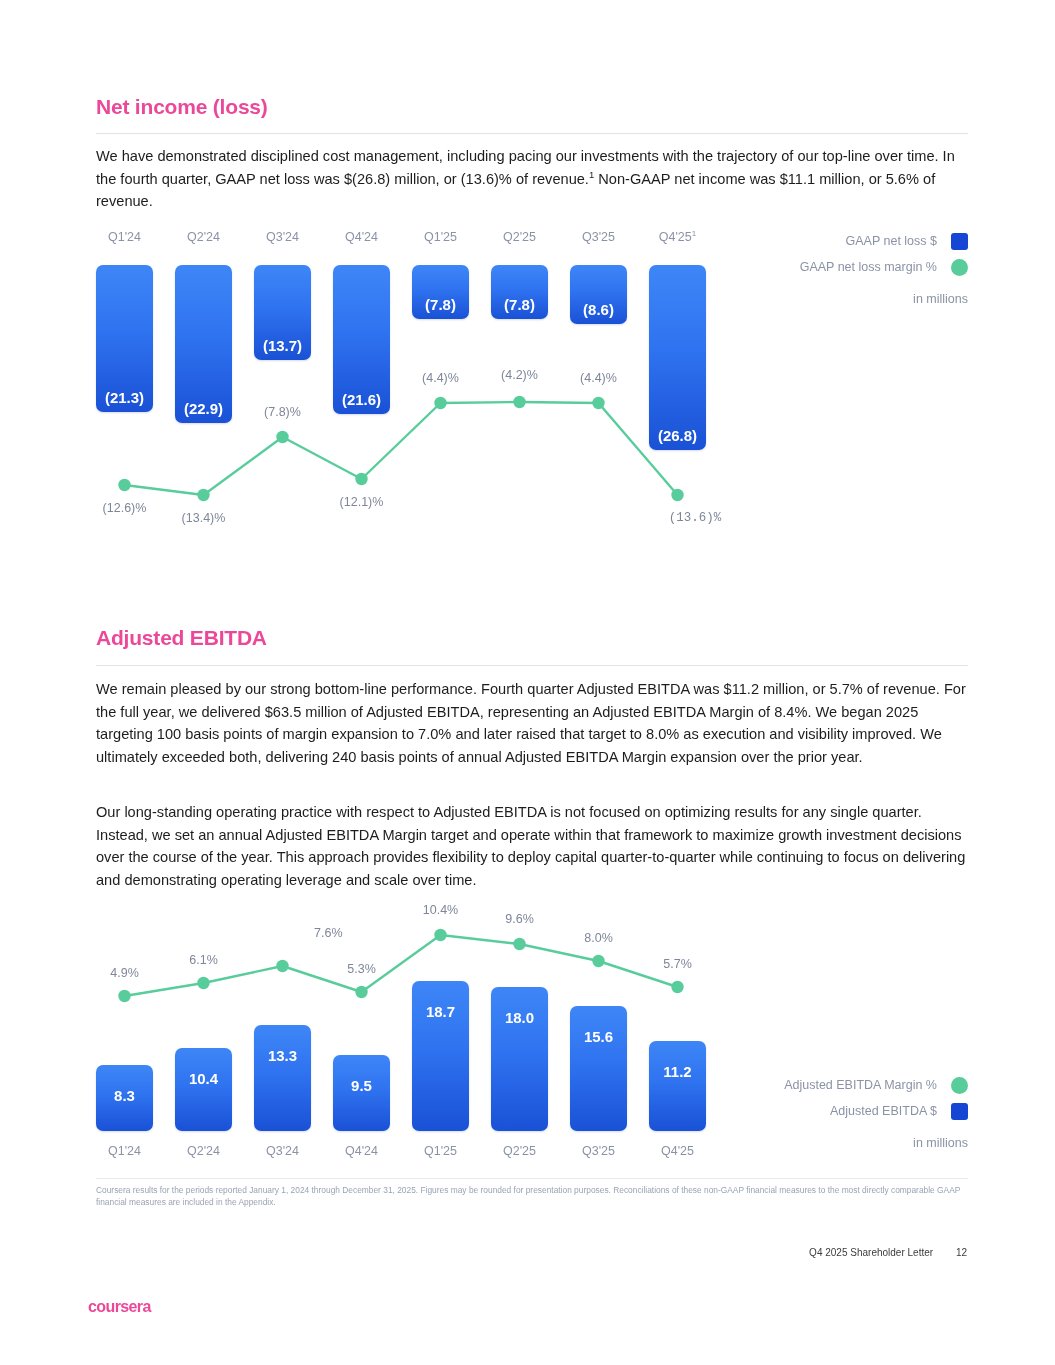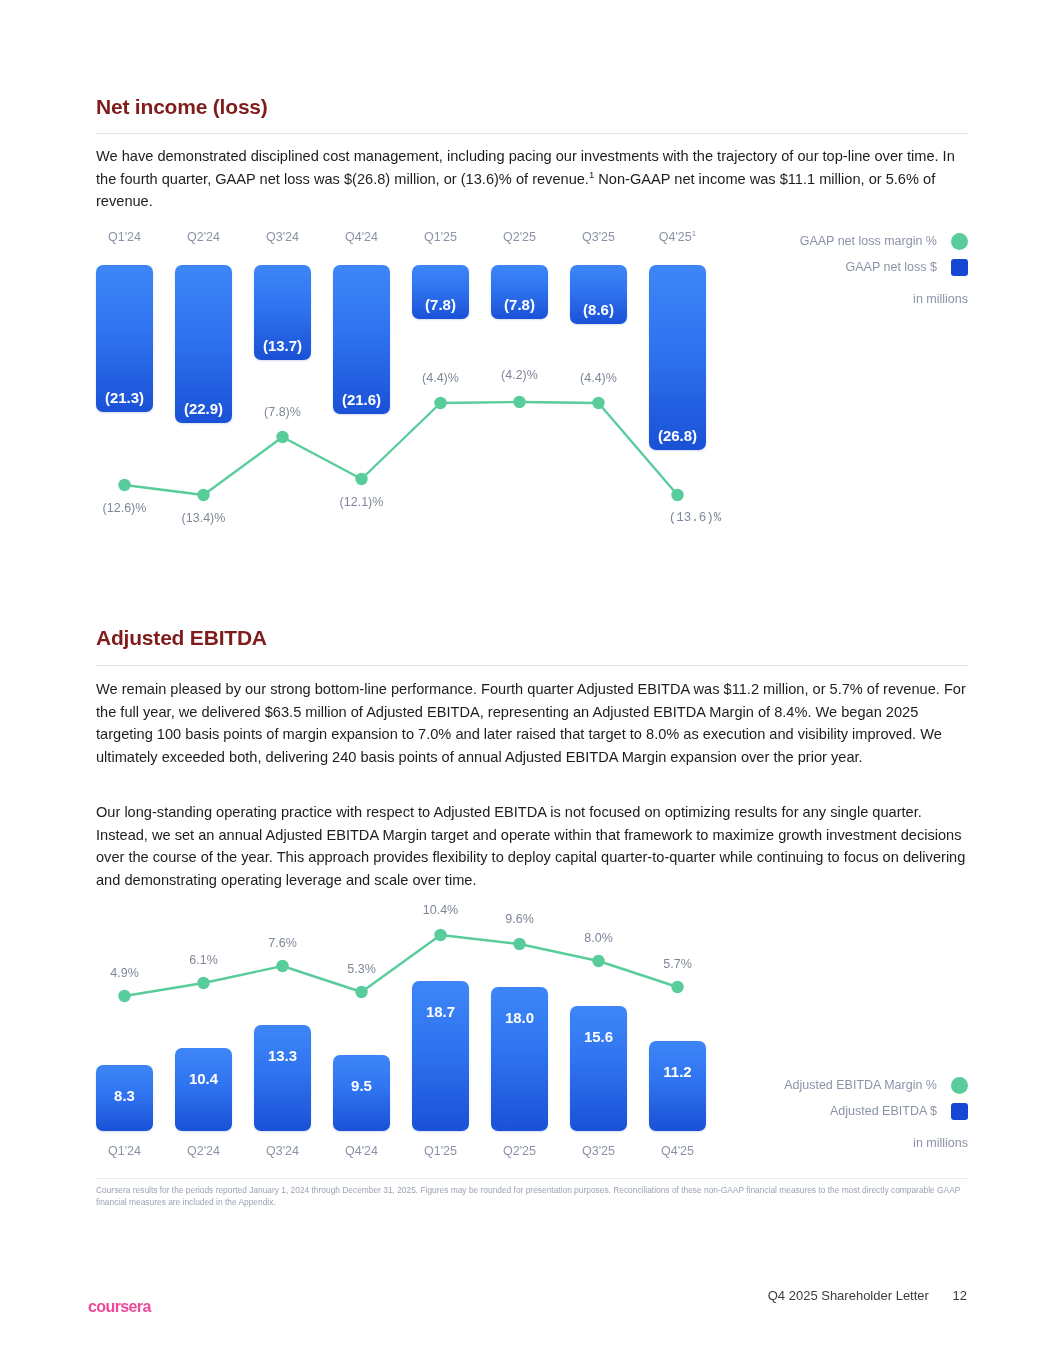--- a/index.html
+++ b/index.html
@@ -19,7 +19,7 @@
     font-size:21px;
     font-weight:bold;
     letter-spacing:-0.2px;
-    color:#7f1d1d;
+    color:#ec4899;
   }
   .rule{
     position:absolute;

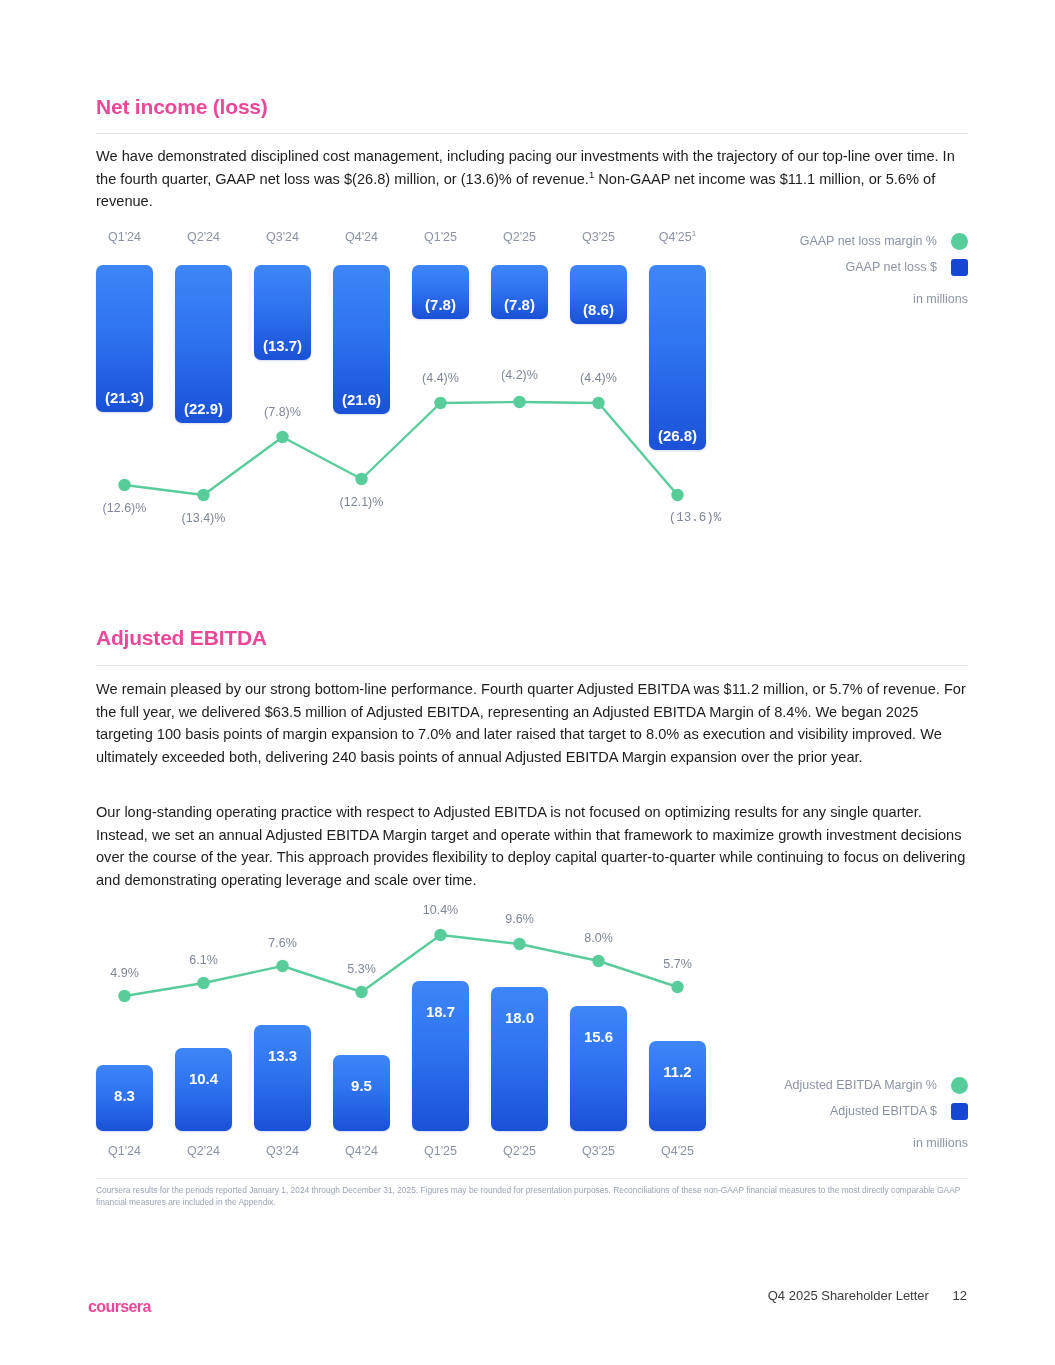--- a/index.html
+++ b/index.html
@@ -167,12 +167,12 @@
 
   <div class="legend" style="left:740px;top:228px;width:228px;">
     <div class="legend-row">
+      <span class="legend-text">GAAP net loss $</span>
+      <span class="swatch-sq"></span>
+    </div>
+    <div class="legend-row">
       <span class="legend-text">GAAP net loss margin %</span>
       <span class="swatch-ci"></span>
-    </div>
-    <div class="legend-row">
-      <span class="legend-text">GAAP net loss $</span>
-      <span class="swatch-sq"></span>
     </div>
     <div class="legend-note">in millions</div>
   </div>

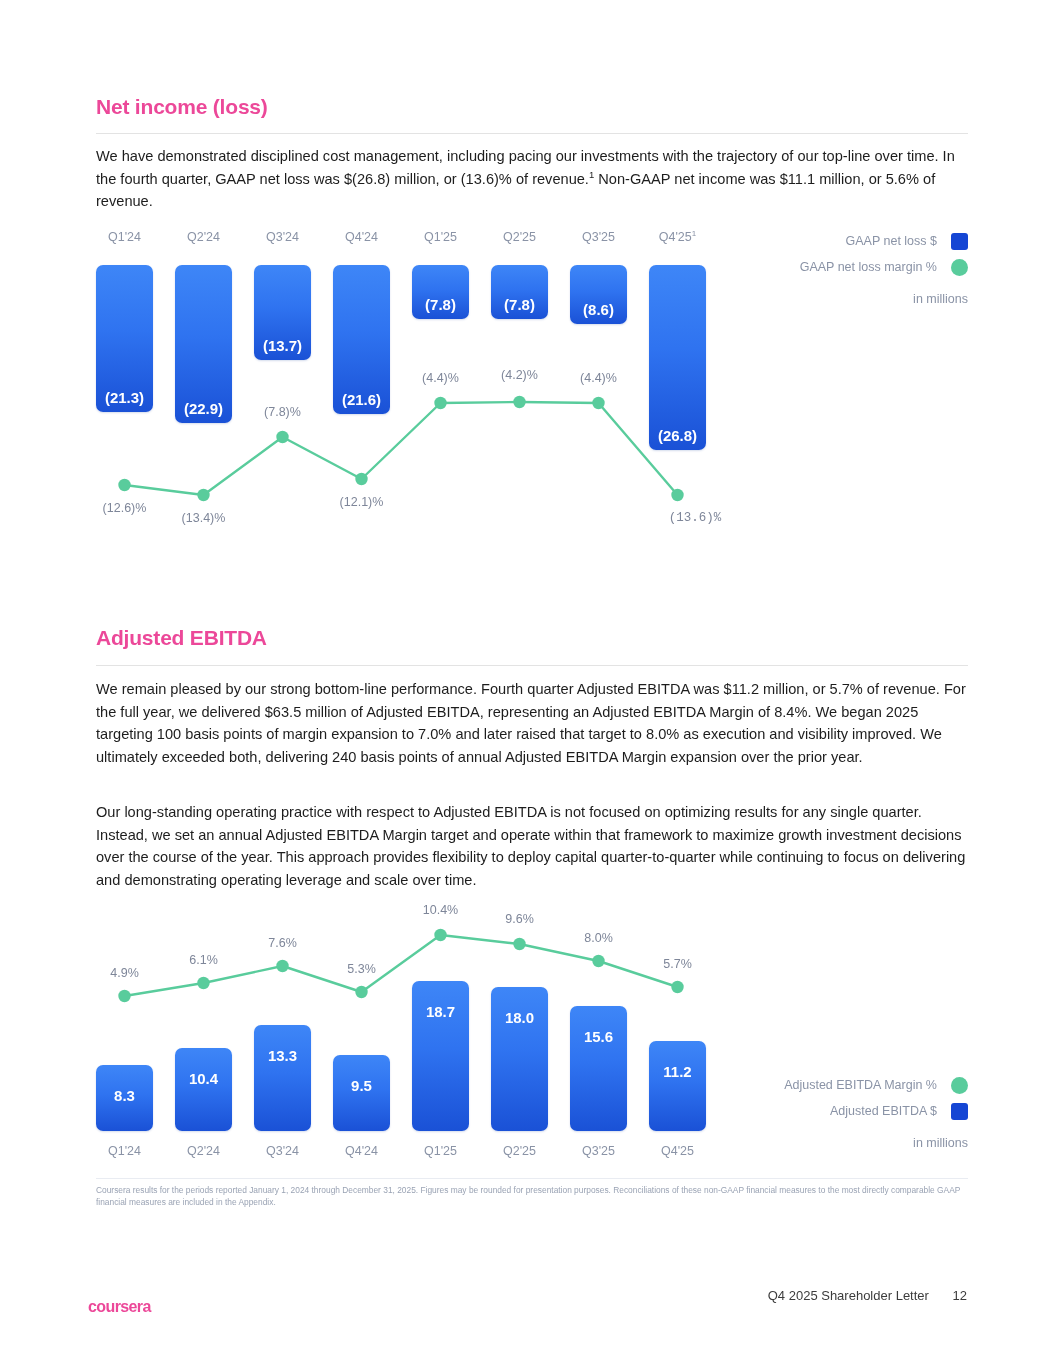--- a/index.html
+++ b/index.html
@@ -223,7 +223,7 @@
         </svg>
         <div class="pt-label" style="left: -31.5px; top: 66px; width: 120px;">4.9%</div>
         <div class="pt-label" style="left: 47.5px; top: 53px; width: 120px;">6.1%</div>
-        <div class="pt-label" style="left: 126.5px; top: 36px; width: 120px;">7.6%</div>
+        <div class="pt-label" style="left: 126.5px; top: 26px; width: 120px; text-align: right;">7.6%</div>
         <div class="pt-label" style="left: 205.5px; top: 62px; width: 120px;">5.3%</div>
         <div class="pt-label" style="left: 284.5px; top: 3px; width: 120px;">10.4%</div>
         <div class="pt-label" style="left: 363.5px; top: 12px; width: 120px;">9.6%</div>

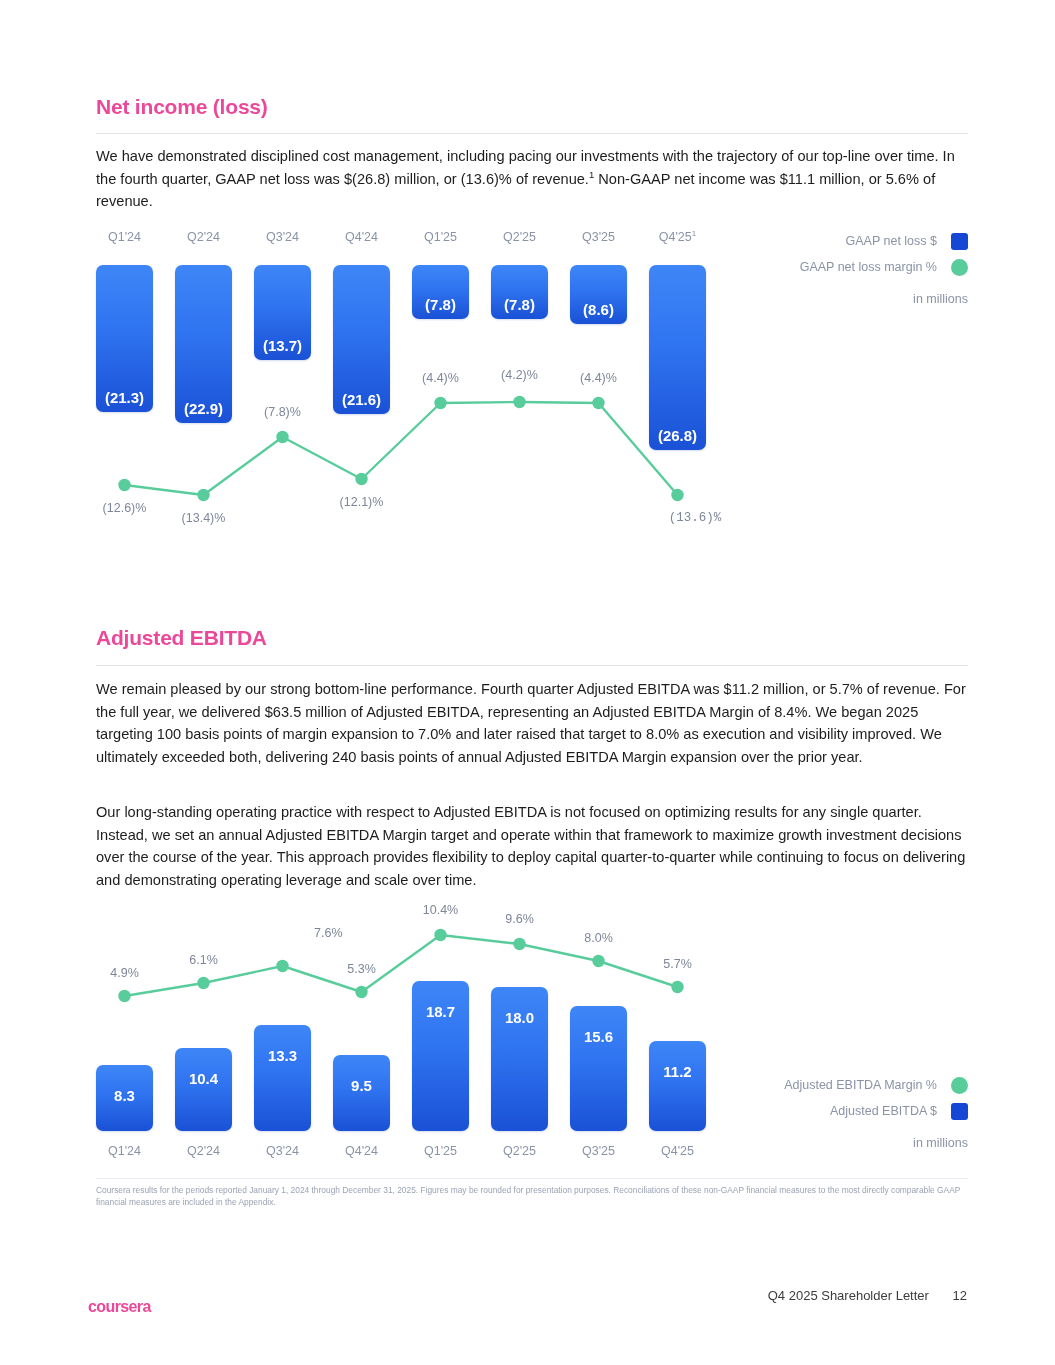--- a/index.html
+++ b/index.html
@@ -102,8 +102,8 @@
     font-size:16px;font-weight:bold;letter-spacing:-0.6px;color:#ec4899;
   }
   .page-meta{
-    position:absolute;top:1288px;right:88px;
-    font-size:13px;color:#3c3c3c;white-space:nowrap;
+    position:absolute;top:1247px;right:88px;
+    font-size:10px;color:#3c3c3c;white-space:nowrap;
   }
   .page-meta .num{margin-left:20px;}
 </style>

